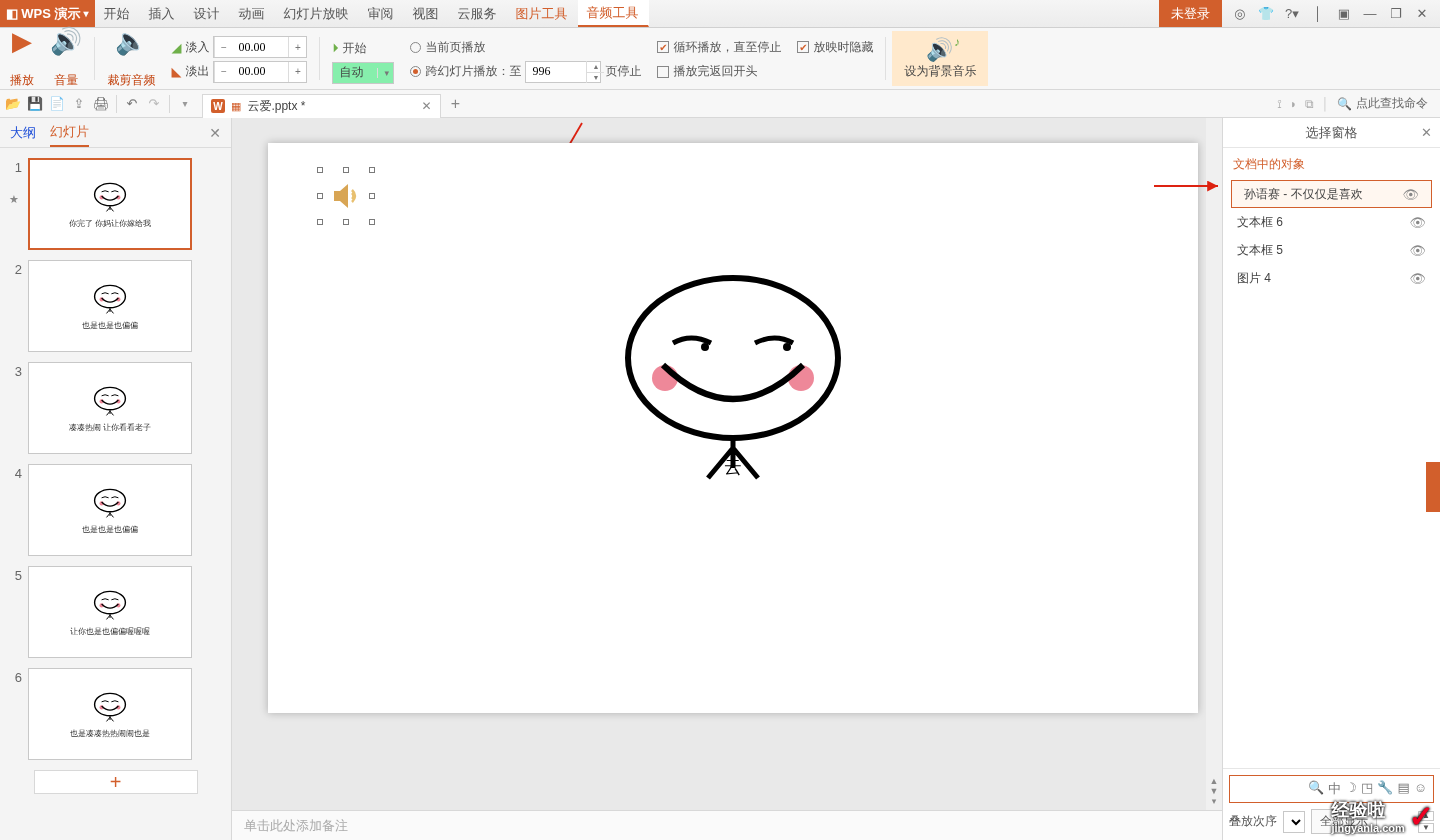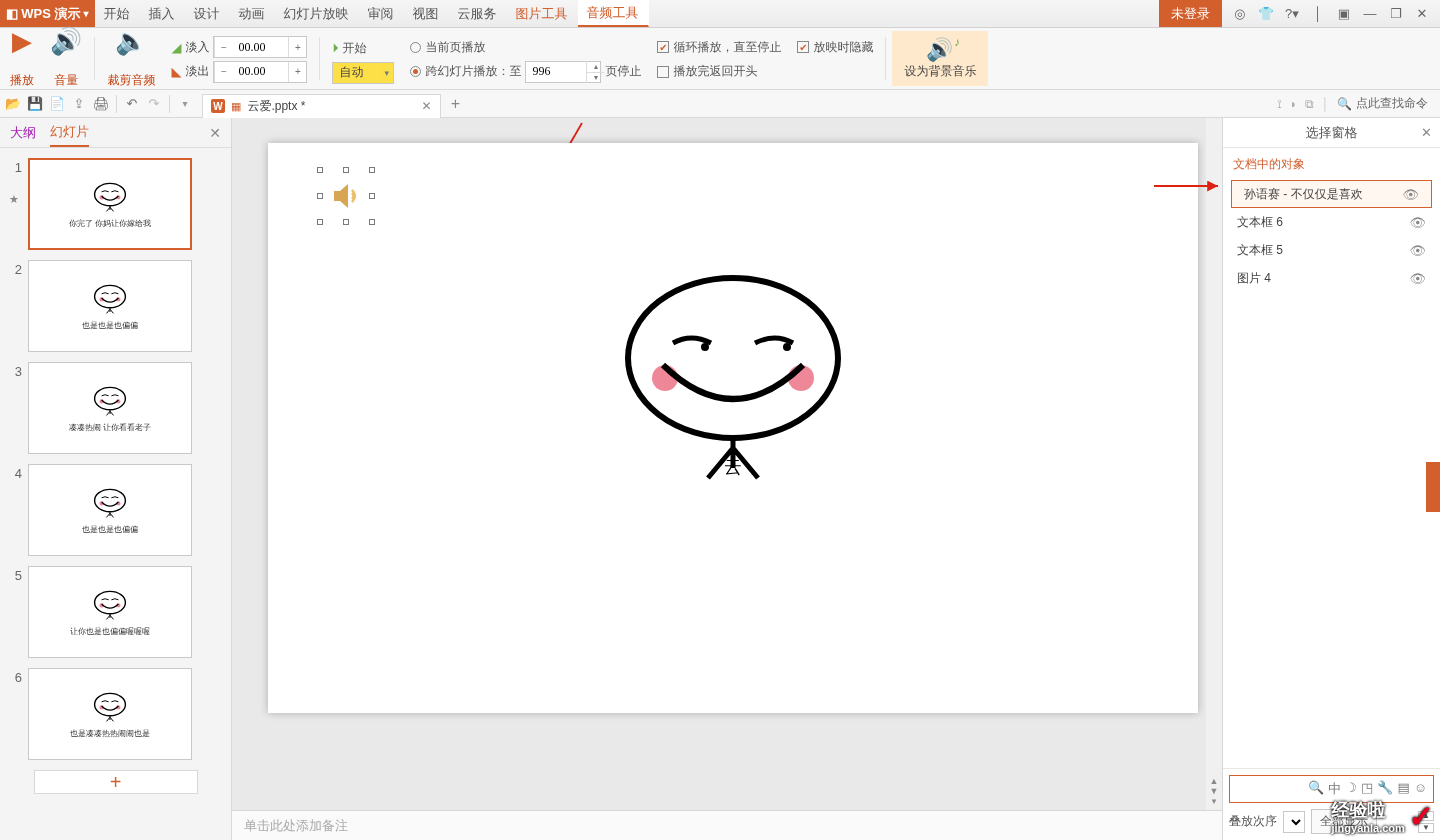--- a/index.html
+++ b/index.html
@@ -32,7 +32,7 @@
 .num-input { display: inline-flex; align-items: center; border: 1px solid #c8c8c8; background: #fff; height: 22px; }
 .num-input input { width: 56px; border: none; padding: 0 6px; font-size: 12px; outline: none; font-family: Liberation Serif, serif; }
 .num-input .spin { width: 18px; height: 100%; border-left: 1px solid #dcdcdc; display: flex; align-items: center; justify-content: center; cursor: pointer; font-size: 10px; color: #777; }
-.sel { display: inline-flex; border: 1px solid #c8c8c8; background: #fde047; height: 22px; align-items: center; }
+.sel { display: inline-flex; border: 1px solid #c8c8c8; background: #86efac; height: 22px; align-items: center; }
 .sel span { padding: 0 6px; }
 .sel .dd { width: 16px; border-left: 1px solid #dcdcdc; text-align: center; font-size: 9px; color: #777; cursor: pointer; }
 .check-row { display: flex; align-items: center; gap: 4px; height: 26px; font-size: 12px; color: #555; }

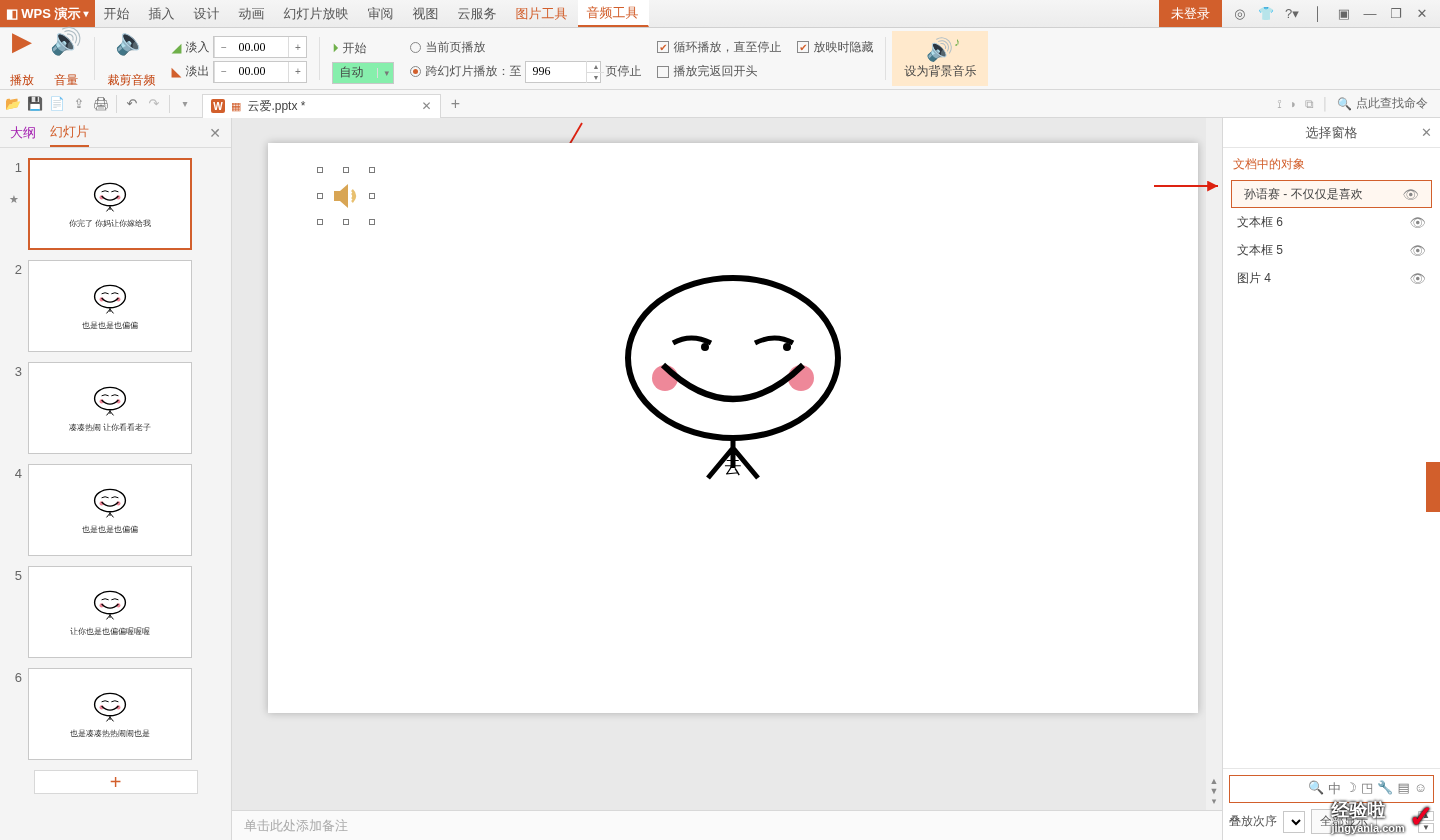--- a/index.html
+++ b/index.html
@@ -58,7 +58,7 @@
 .main { display: flex; height: calc(840px - 28px - 62px - 28px); }
 .navpane { width: 232px; background: #f4f4f4; border-right: 1px solid #d8d8d8; display: flex; flex-direction: column; }
 .navtabs { display: flex; align-items: center; height: 30px; padding: 0 10px; gap: 14px; border-bottom: 1px solid #dcdcdc; }
-.navtab { font-size: 13px; color: #a21caf; cursor: pointer; padding: 4px 0; }
+.navtab { font-size: 13px; color: #1d4ed8; cursor: pointer; padding: 4px 0; }
 .navtab.active { color: #d25f2c; border-bottom: 2px solid #d25f2c; }
 .navclose { margin-left: auto; color: #888; cursor: pointer; font-size: 14px; }
 .thumbs { flex: 1; overflow: auto; padding: 10px 6px; }

